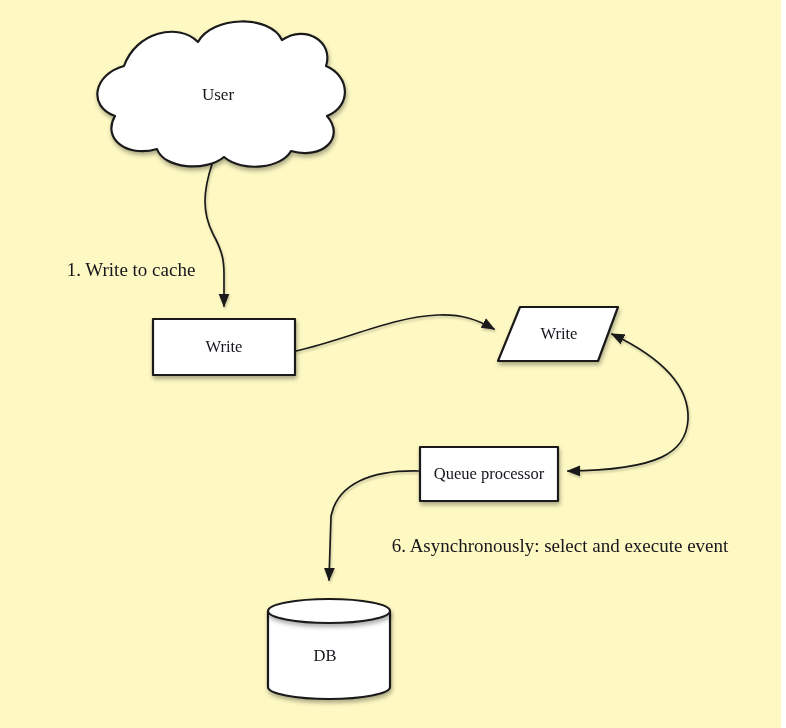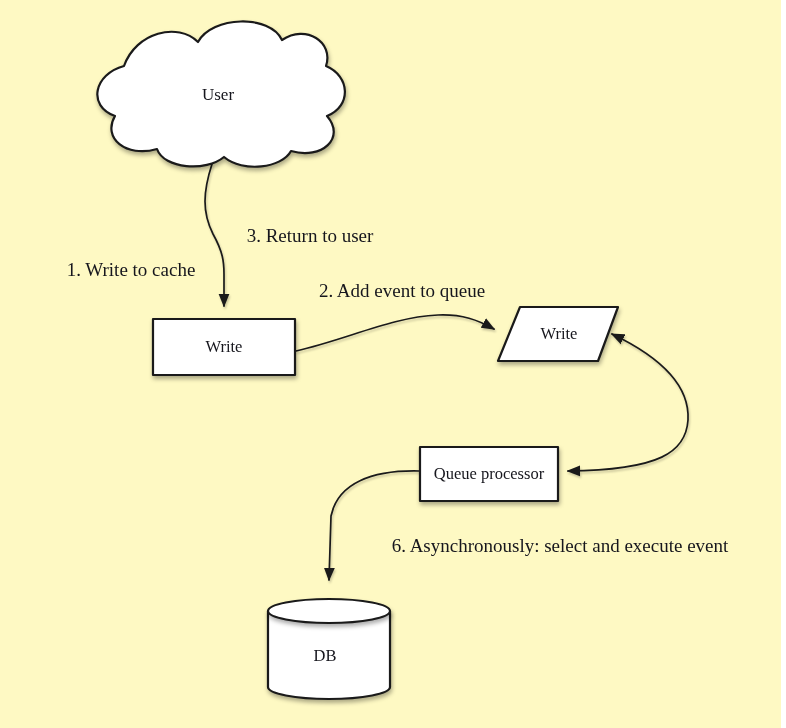--- a/index.html
+++ b/index.html
@@ -102,7 +102,6 @@
 
   <div class="label step-label" style="left:131px; top:270px;text-align:right;">1. Write to cache</div>
 
-  <div class="label step-label" style="left:310px; top:236px;">3. Return to user</div>
 
   <div class="label step-label" style="left:402px; top:291px;">2. Add event to queue</div>
 

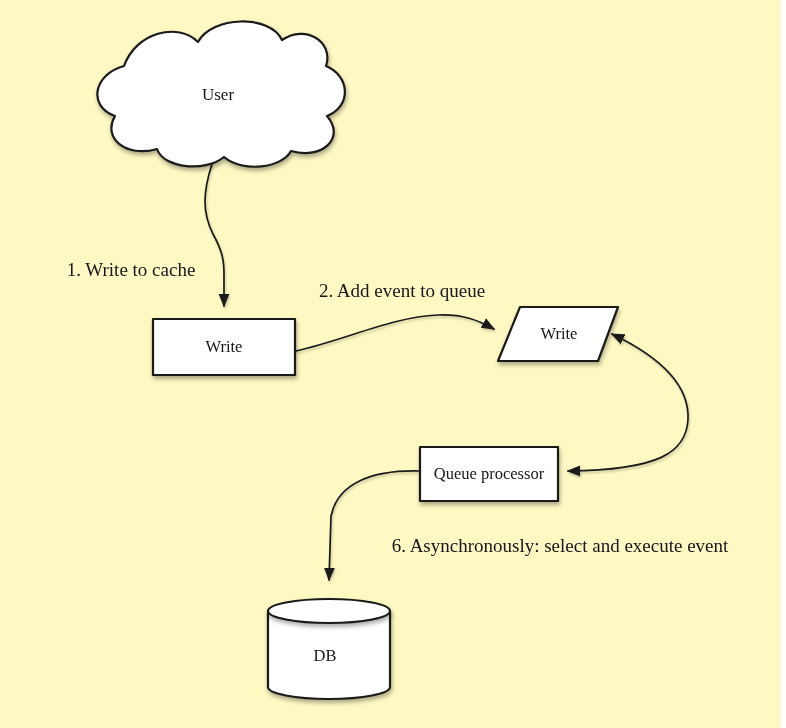--- a/index.html
+++ b/index.html
@@ -103,7 +103,6 @@
   <div class="label step-label" style="left:131px; top:270px;text-align:right;">1. Write to cache</div>
 
 
-  <div class="label step-label" style="left:402px; top:291px;">2. Add event to queue</div>
 
   <div class="label node-label" style="left:224px; top:347px;">Write</div>
 

